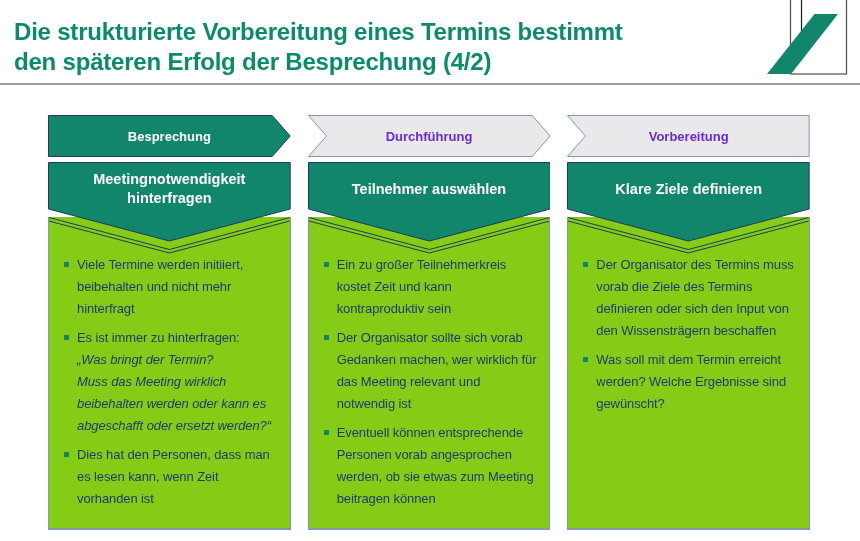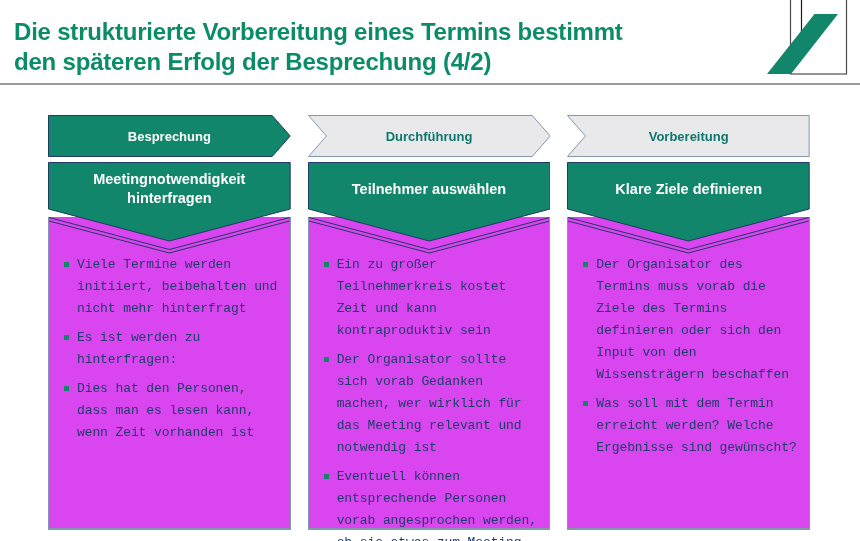--- a/index.html
+++ b/index.html
@@ -20,7 +20,7 @@
   .chev-label{position:absolute;inset:0;display:flex;align-items:center;justify-content:center;
               font-size:13px;font-weight:bold;}
   .chev-label.on{color:#ffffff;}
-  .chev-label.off{color:#0f766e;}
+  .chev-label.off{color:#6d28d9;}
 
   
   .columns{position:absolute;left:48px;top:162px;width:762px;height:368px;display:flex;gap:17px;}

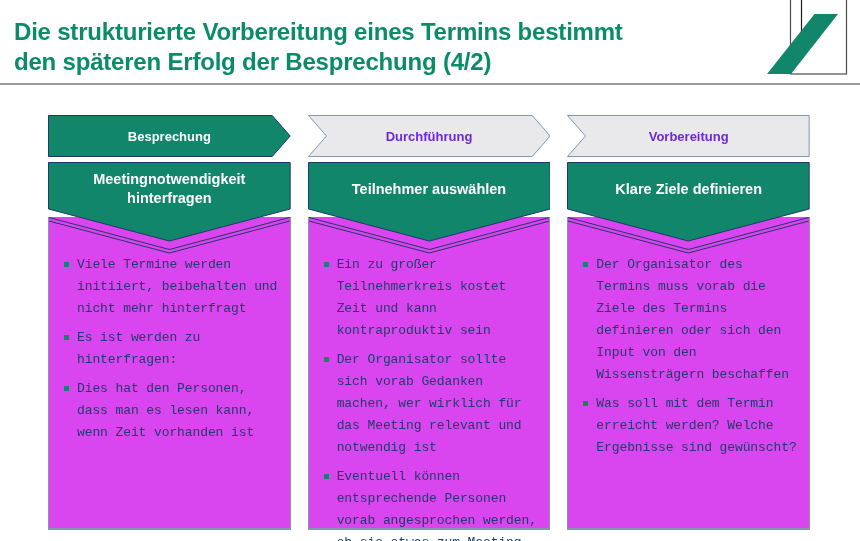--- a/index.html
+++ b/index.html
@@ -32,7 +32,7 @@
                 line-height:19px;white-space:pre-line;}
   .box{position:absolute;left:0;right:0;top:55px;bottom:0;
        border-left:1px solid #8497B0;border-right:1px solid #8497B0;border-bottom:2px solid #8497B0;
-       background:#d946ef;font-family:Liberation Mono, monospace;}
+       background:#84cc16;}
   .notch{position:absolute;left:0;top:0;width:100%;height:40px;}
   .box-body{position:absolute;left:13px;right:8px;top:37px;}
 

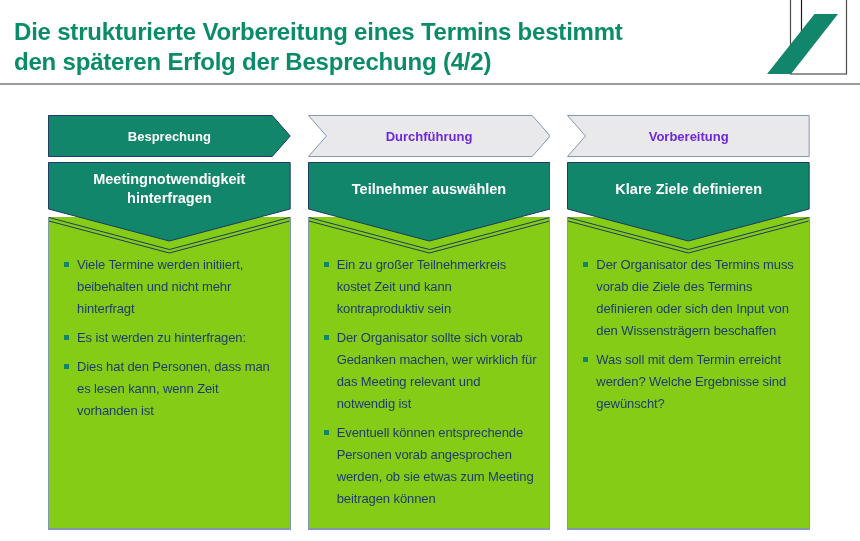--- a/index.html
+++ b/index.html
@@ -107,7 +107,7 @@
           <div class="bullet">
             <span class="marker"></span>
             <span class="btext">
-              <span>Es ist werden zu hinterfragen:</span>
+              <span>Es ist immer zu hinterfragen:</span>
             </span>
           </div>
           <div class="bullet">

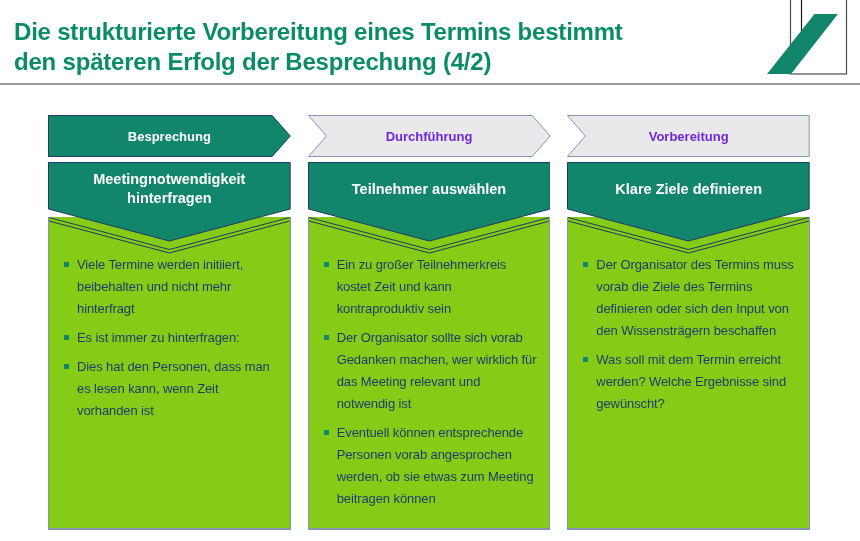--- a/index.html
+++ b/index.html
@@ -108,6 +108,8 @@
             <span class="marker"></span>
             <span class="btext">
               <span>Es ist immer zu hinterfragen:</span>
+              <span class="quote">„Was bringt der Termin?
+Muss das Meeting wirklich beibehalten werden oder kann es abgeschafft oder ersetzt werden?“</span>
             </span>
           </div>
           <div class="bullet">

